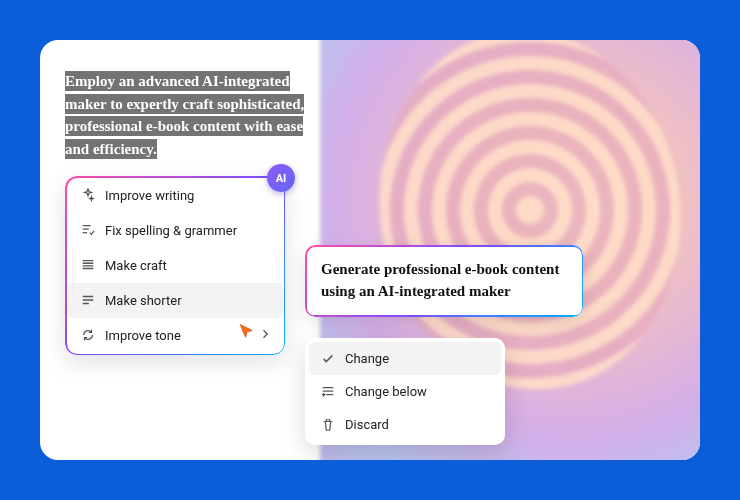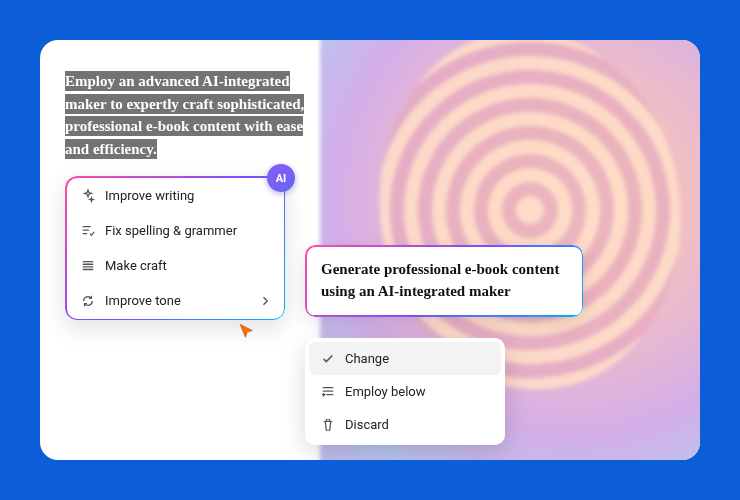--- a/index.html
+++ b/index.html
@@ -106,7 +106,6 @@
 }
 .menu-item {
   display: flex;
-  align-items: center;
   gap: 10px;
   padding: 10px 14px;
   font-size: 13px;

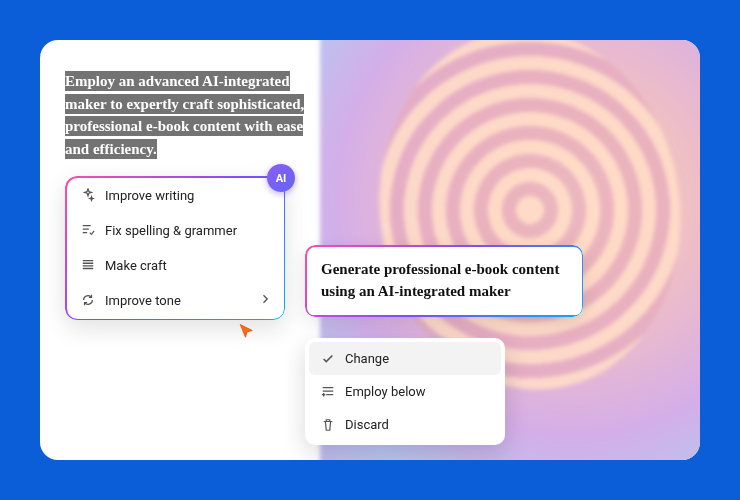--- a/index.html
+++ b/index.html
@@ -245,6 +245,14 @@
         <span>Make craft</span>
       </div>
 
+      <div class="menu-item active">
+        <span class="icon">
+          <svg viewBox="0 0 16 16" width="14" height="14" fill="none" stroke="currentColor" stroke-width="1.6">
+            <path d="M2 4h12M2 8h12M2 12h7"></path>
+          </svg>
+        </span>
+        <span>Make shorter</span>
+      </div>
 
       <div class="menu-item">
         <span class="icon">

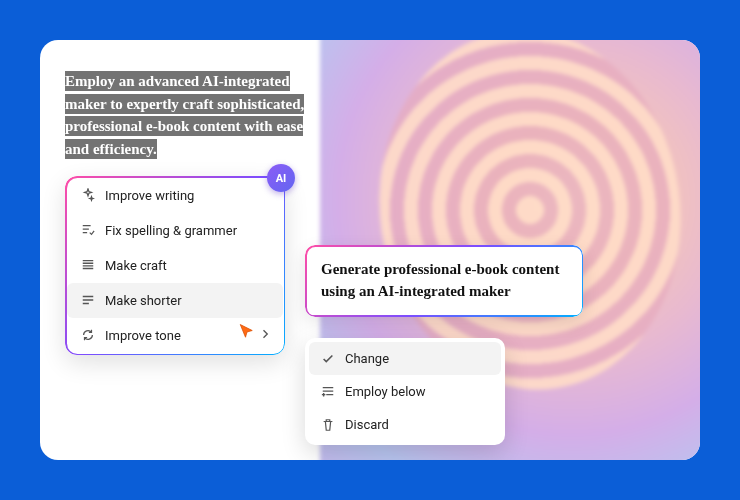--- a/index.html
+++ b/index.html
@@ -296,7 +296,7 @@
               <path d="M3 9v4M1 11h4"></path>
           </svg>
         </span>
-        <span>Employ below</span>
+        <span>Change below</span>
       </div>
       <div class="action-item">
         <span class="icon">

